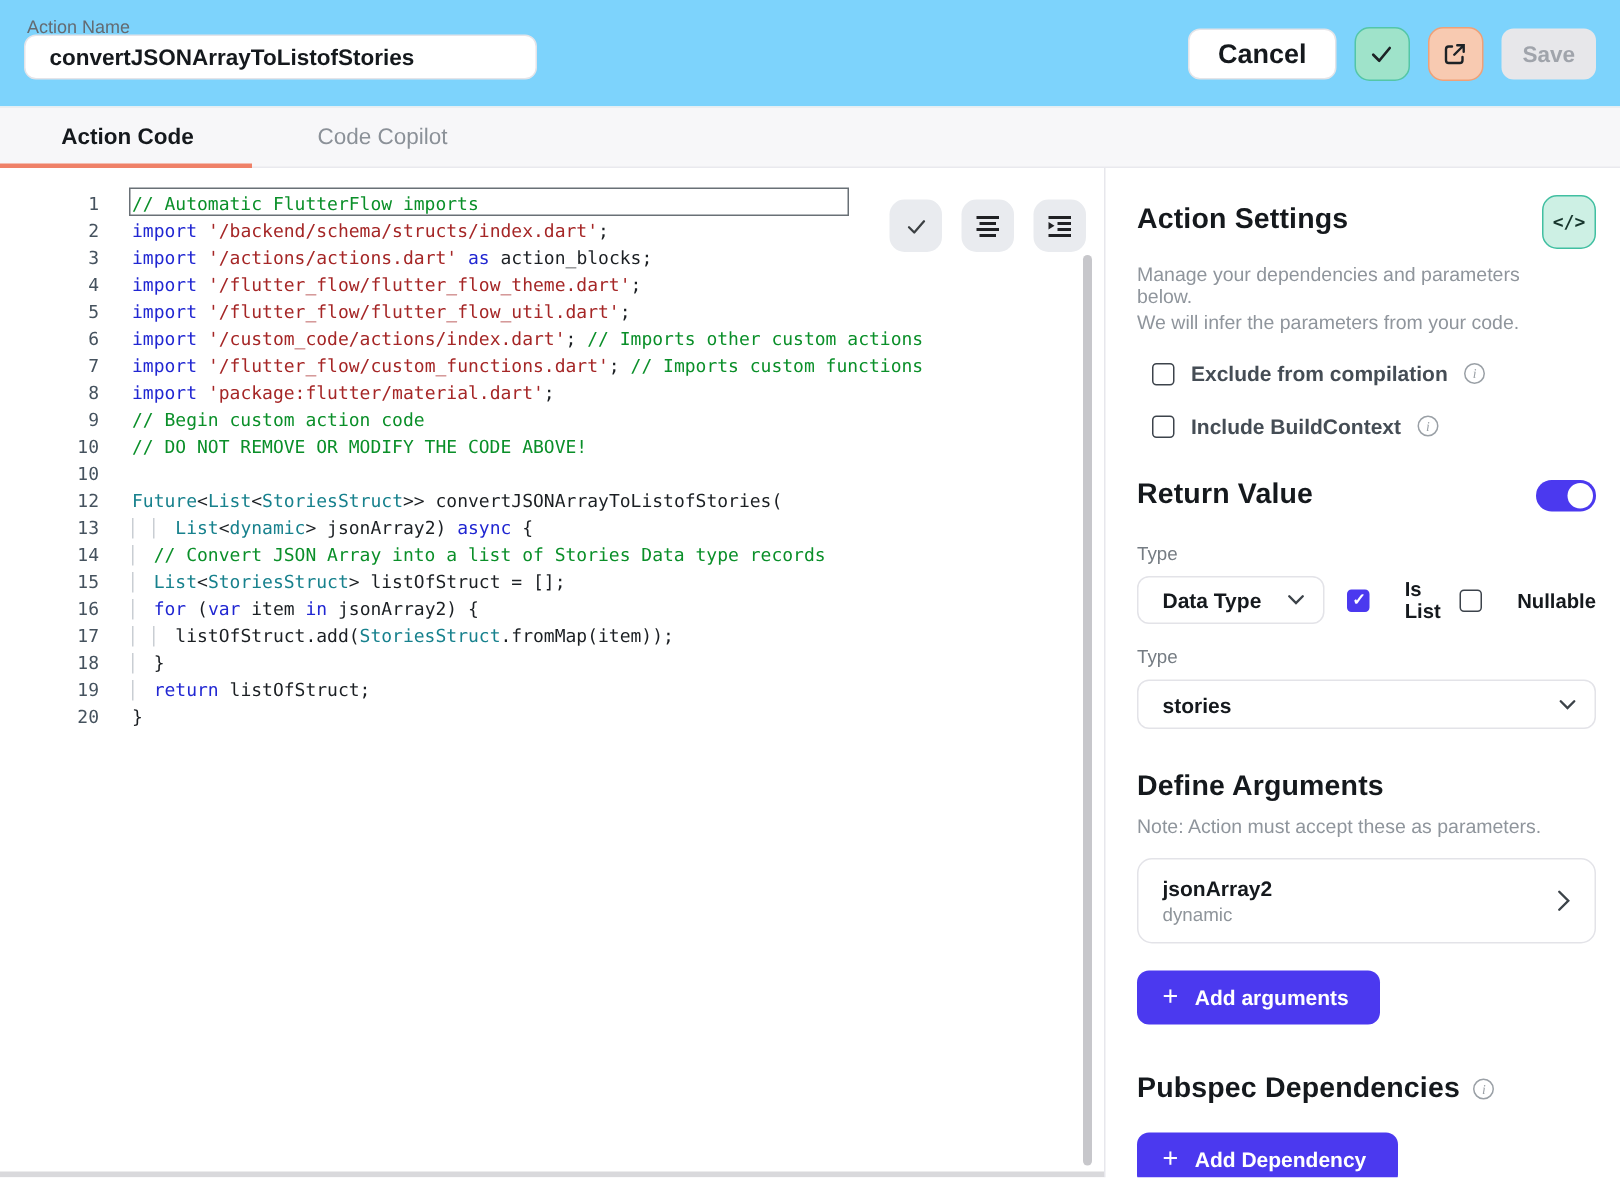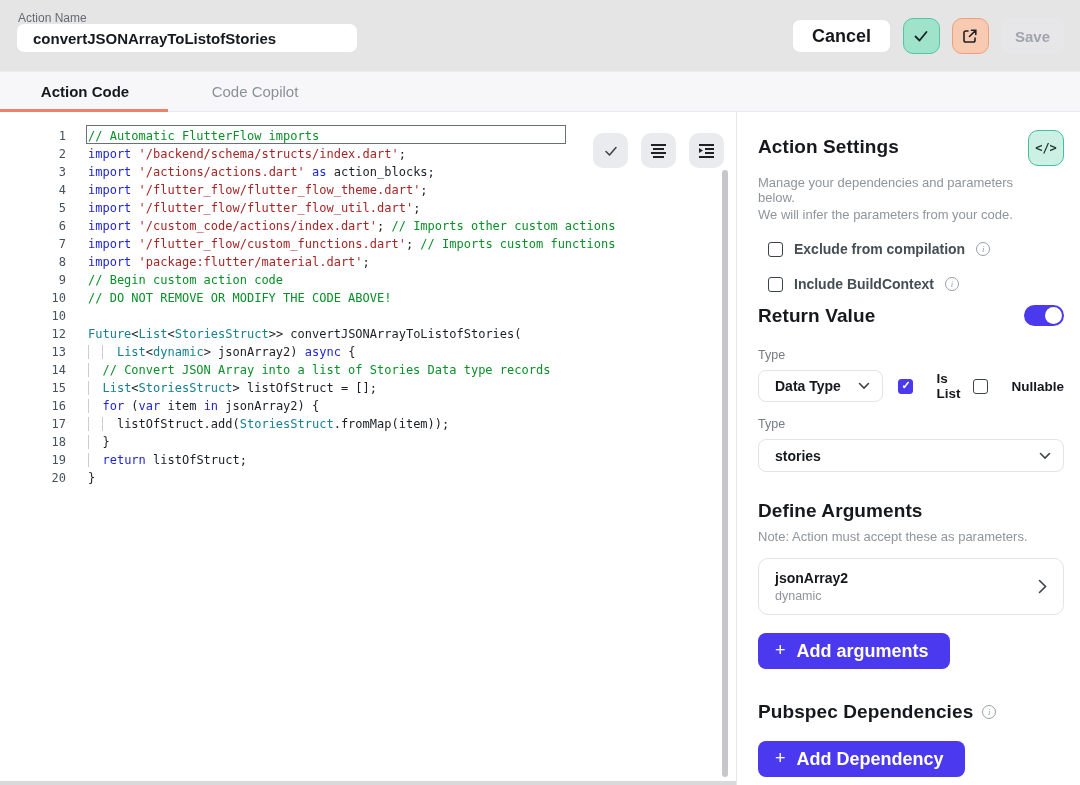--- a/index.html
+++ b/index.html
@@ -9,7 +9,7 @@
     background:#fff; color:#15191d; position:relative; overflow:hidden;
   }
   
-  .header { position:absolute; top:0; left:0; width:1080px; height:71px; background:#e5e5e5; }
+  .header { position:absolute; top:0; left:0; width:1080px; height:71px; background:#7dd3fc; }
   .name-label { position:absolute; left:18px; top:11px; font-size:12px; color:#646b72; }
   .name-input {
     position:absolute; left:16px; top:23px; width:342px; height:30px;

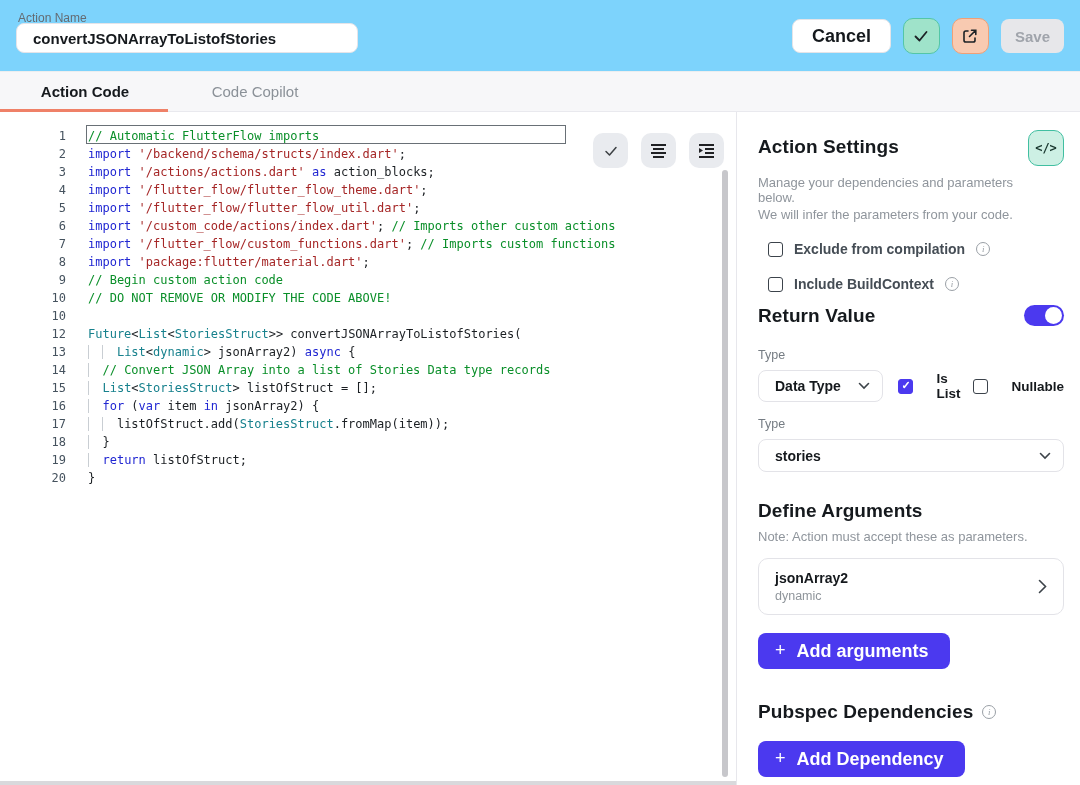--- a/index.html
+++ b/index.html
@@ -74,7 +74,7 @@
   .cb.checked::after { content:'✓'; position:absolute; left:2px; top:-1px; font-size:11px; color:#fff; font-weight:700; }
   .cb-label { font-size:14px; font-weight:700; color:#454d55; }
   .info-i { width:14px; height:14px; border:1.2px solid #9aa0a6; border-radius:50%; color:#9aa0a6; font-size:9px; font-style:italic; font-family:"Liberation Serif",serif; display:flex; align-items:center; justify-content:center; flex-shrink:0; }
-  .rv-row { margin-top:13px; display:flex; justify-content:space-between; }
+  .rv-row { margin-top:27px; display:flex; justify-content:space-between; align-items:center; }
   .toggle { width:40px; height:21px; border-radius:11px; background:#c6c9cf; position:relative; cursor:pointer; }
   .toggle.checked { background:var(--primary,#4b39ef); }
   .toggle .knob { position:absolute; top:2px; left:2px; width:17px; height:17px; border-radius:50%; background:#fff; }

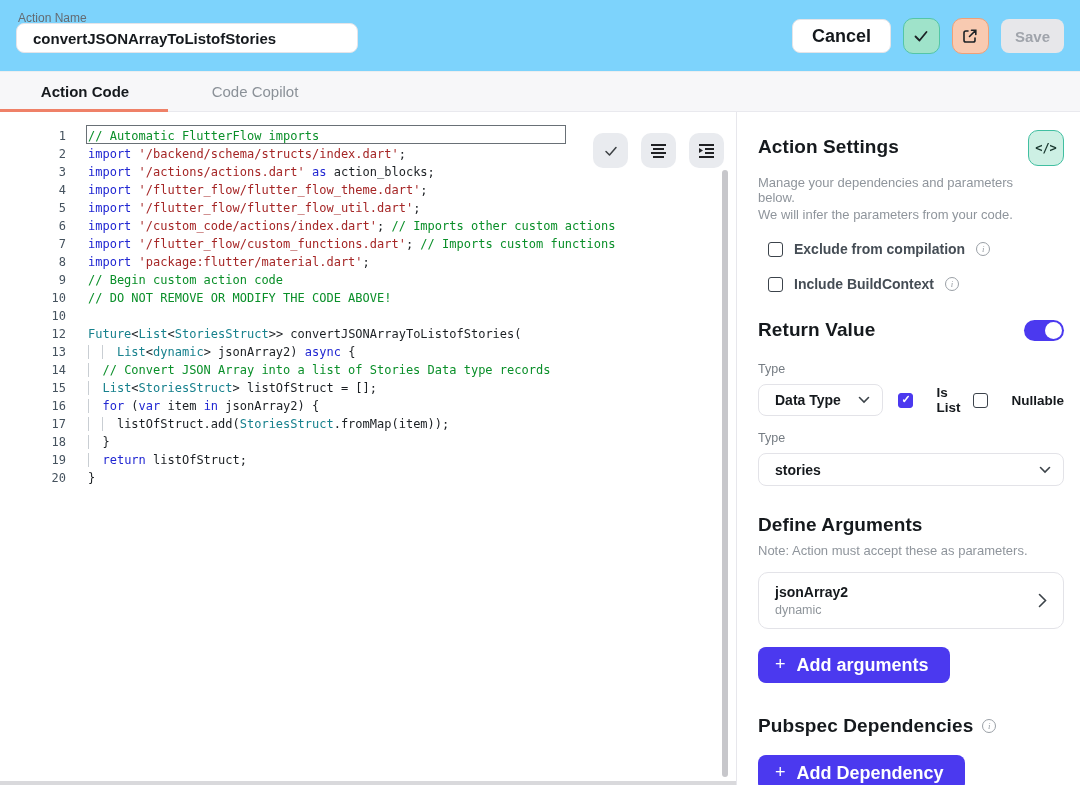--- a/index.html
+++ b/index.html
@@ -102,7 +102,7 @@
     color:#fff; display:inline-flex; align-items:center; gap:11px; cursor:pointer; font-family:"Liberation Sans",sans-serif;
   }
   .btn-primary .plus { font-size:18px; font-weight:400; line-height:1; margin-top:-2px; }
-  .btn-primary .lbl { font-size:18px; font-weight:700; }
+  .btn-primary .lbl { font-size:14px; font-weight:700; }
   .dep-head { margin-top:32px; display:flex; align-items:center; gap:9px; }
   svg { display:block; }
 </style>

